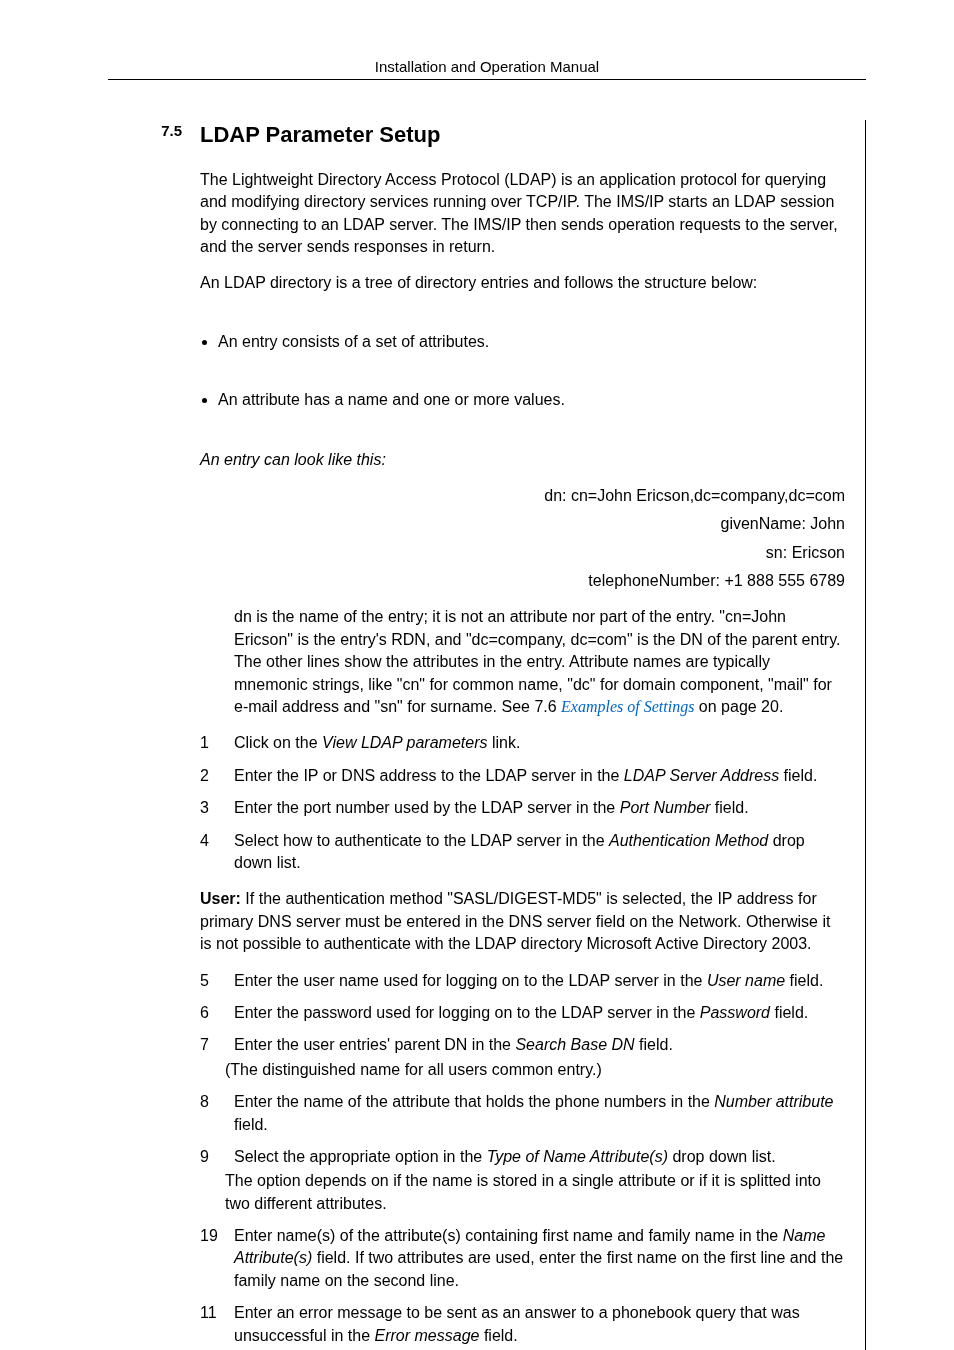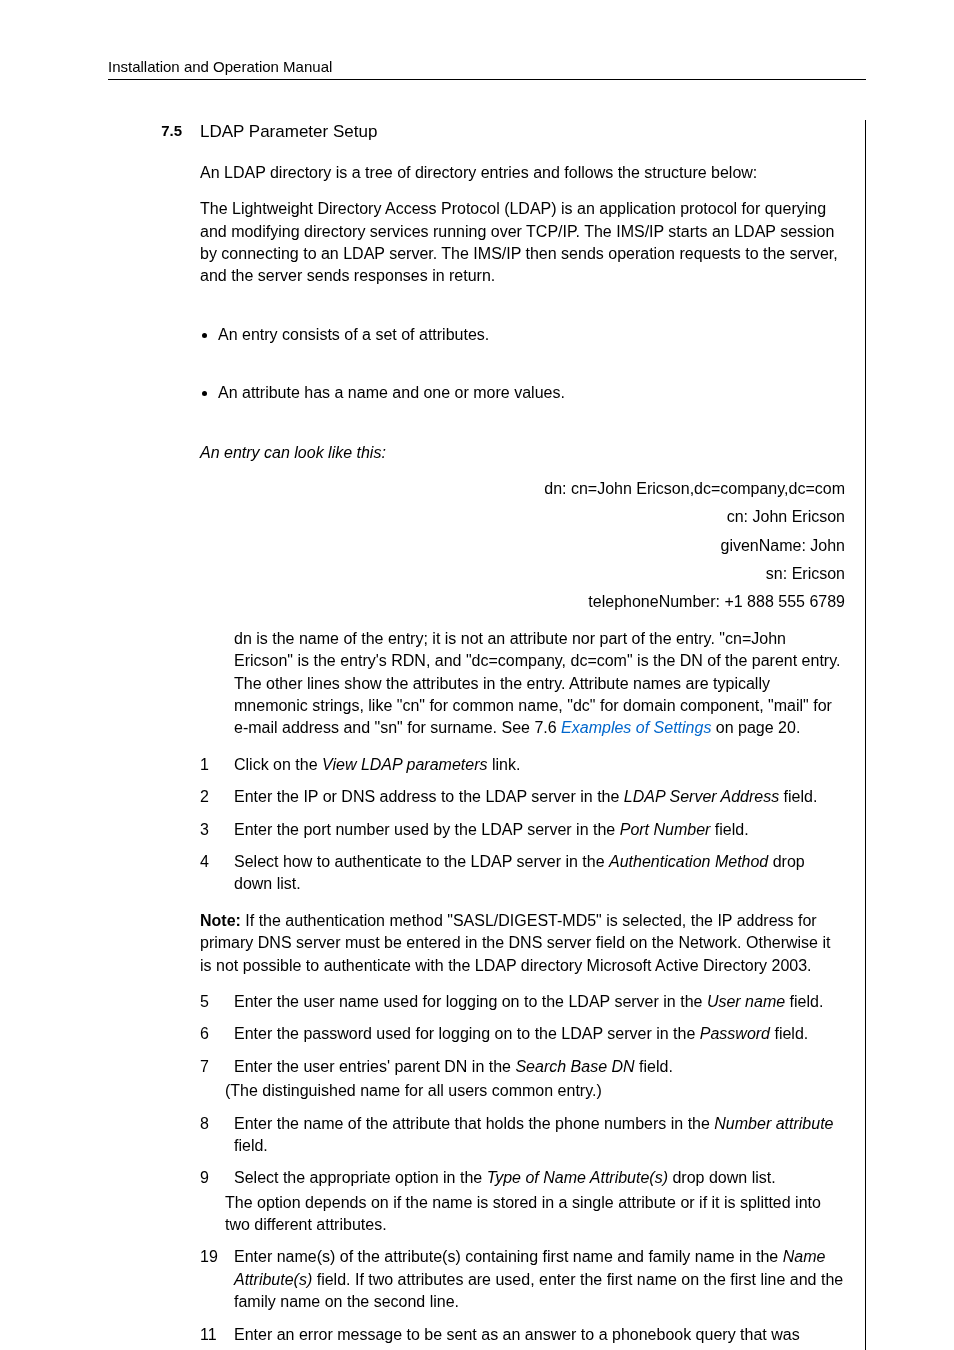--- a/index.html
+++ b/index.html
@@ -21,7 +21,7 @@
   }
   .header-line {
     display: flex;
-    justify-content: flex-start;
+    justify-content: center;
     font-size: 15px;
   }
   .header-rule {

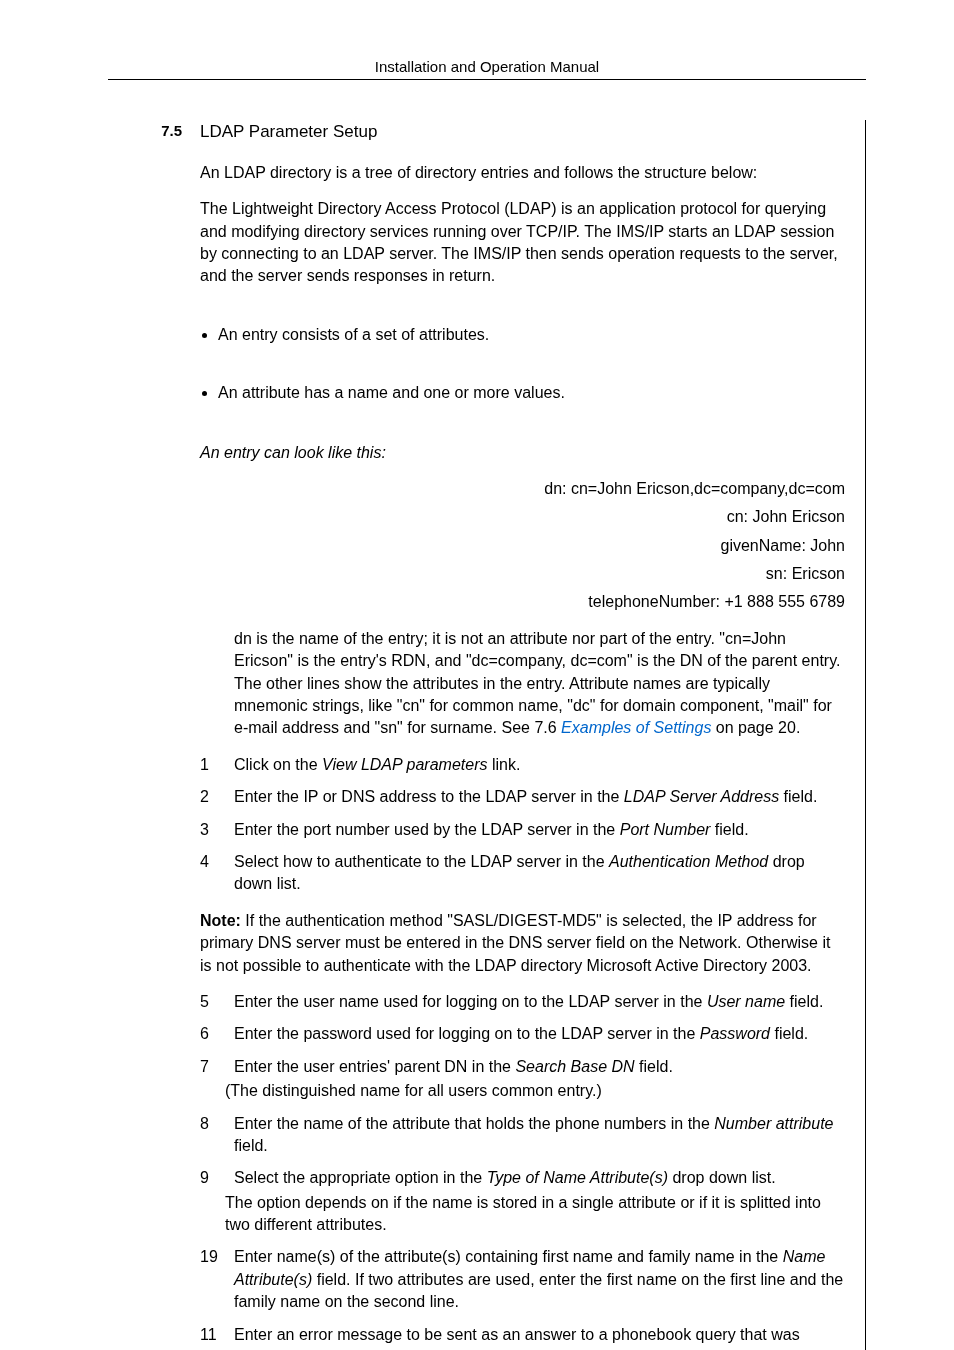--- a/index.html
+++ b/index.html
@@ -48,8 +48,8 @@
     flex: 1;
   }
   h2 {
-    font-size: 17px;
-    font-weight: 400;
+    font-size: 22px;
+    font-weight: 700;
     margin: 0 0 18px 0;
   }
   p { margin: 0 0 14px 0; }

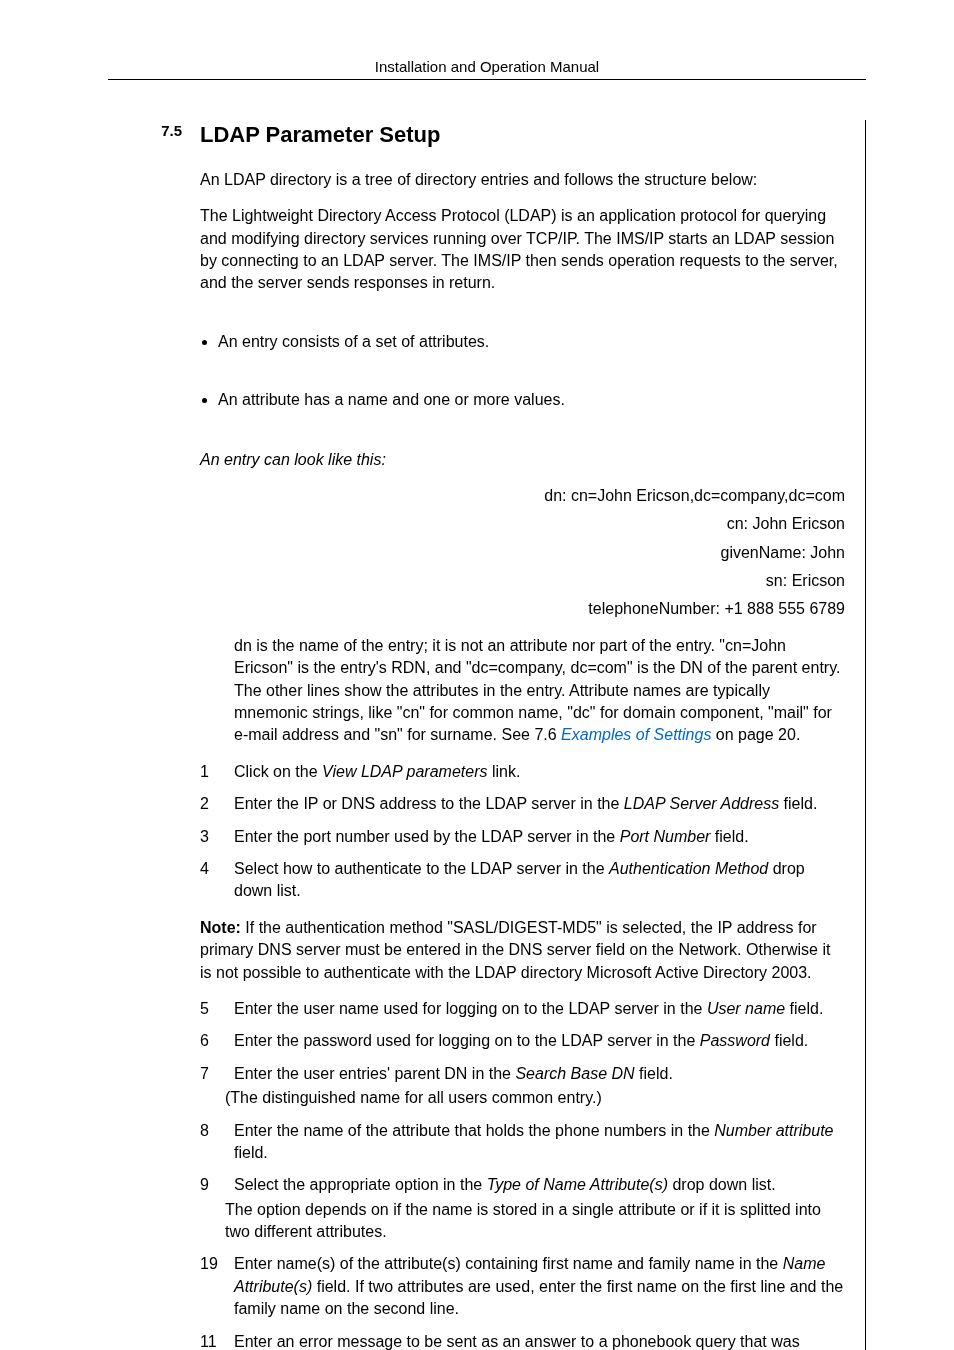--- a/index.html
+++ b/index.html
@@ -87,8 +87,8 @@
 
       <h2>LDAP Parameter Setup</h2>
 
+      <p>The Lightweight Directory Access Protocol (LDAP) is an application protocol for querying and modifying directory services running over TCP/IP. The IMS/IP starts an LDAP session by connecting to an LDAP server. The IMS/IP then sends operation requests to the server, and the server sends responses in return.</p>
       <p>An LDAP directory is a tree of directory entries and follows the structure below:</p>
-      <p>The Lightweight Directory Access Protocol (LDAP) is an application protocol for querying and modifying directory services running over TCP/IP. The IMS/IP starts an LDAP session by connecting to an LDAP server. The IMS/IP then sends operation requests to the server, and the server sends responses in return.</p>
 
       <ul class="bullets">
         <li>An entry consists of a set of attributes.</li>

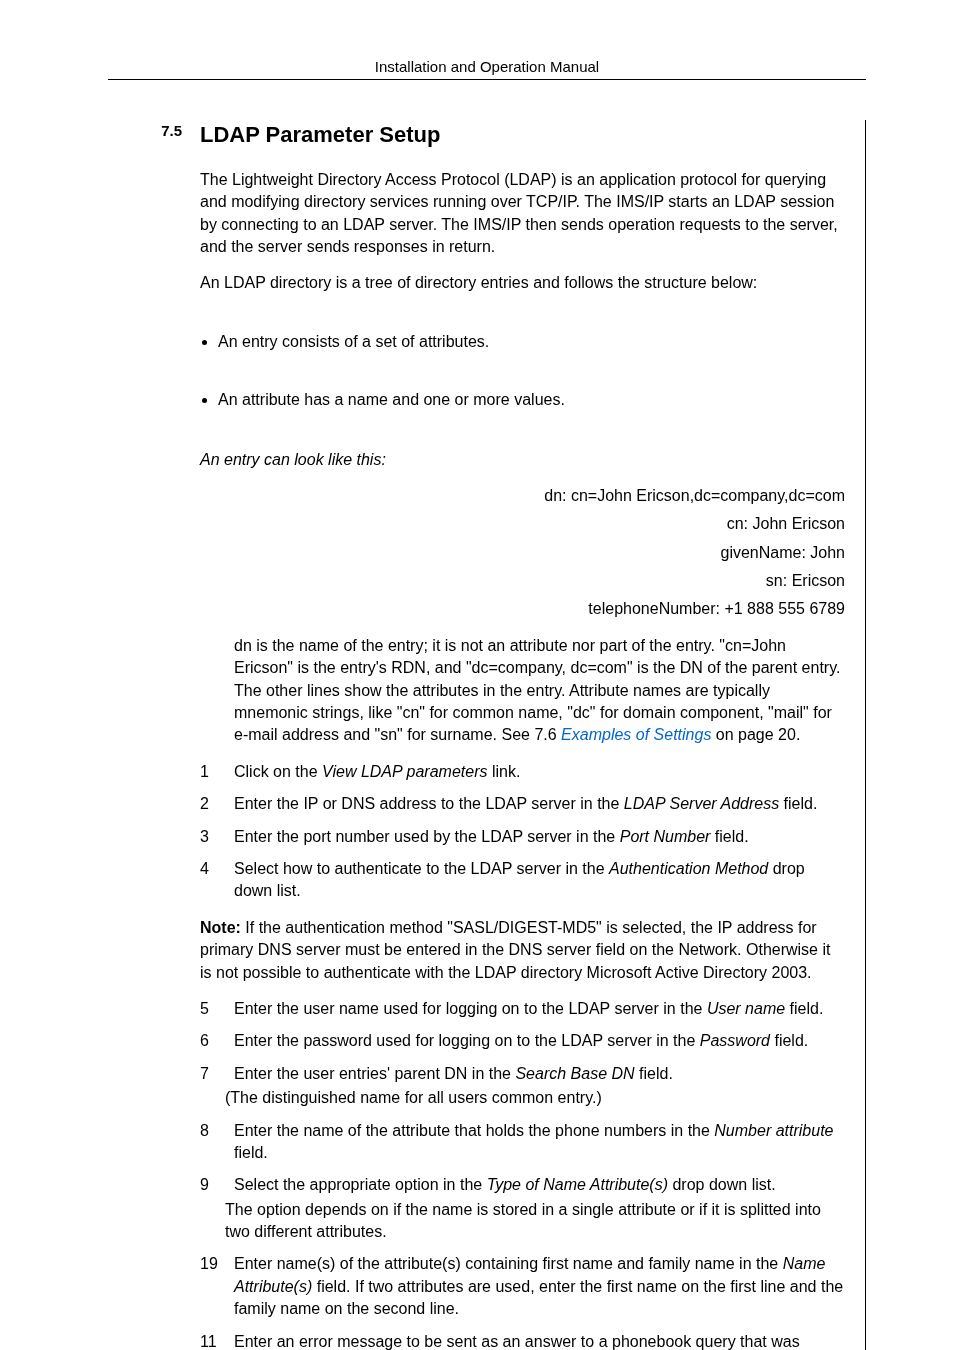--- a/index.html
+++ b/index.html
@@ -99,7 +99,6 @@
 
       <div class="indent-block dn-lines">
         <div>dn: cn=John Ericson,dc=company,dc=com</div>
-        <div>cn: John Ericson</div>
         <div>givenName: John</div>
         <div>sn: Ericson</div>
         <div>telephoneNumber: +1 888 555 6789</div>

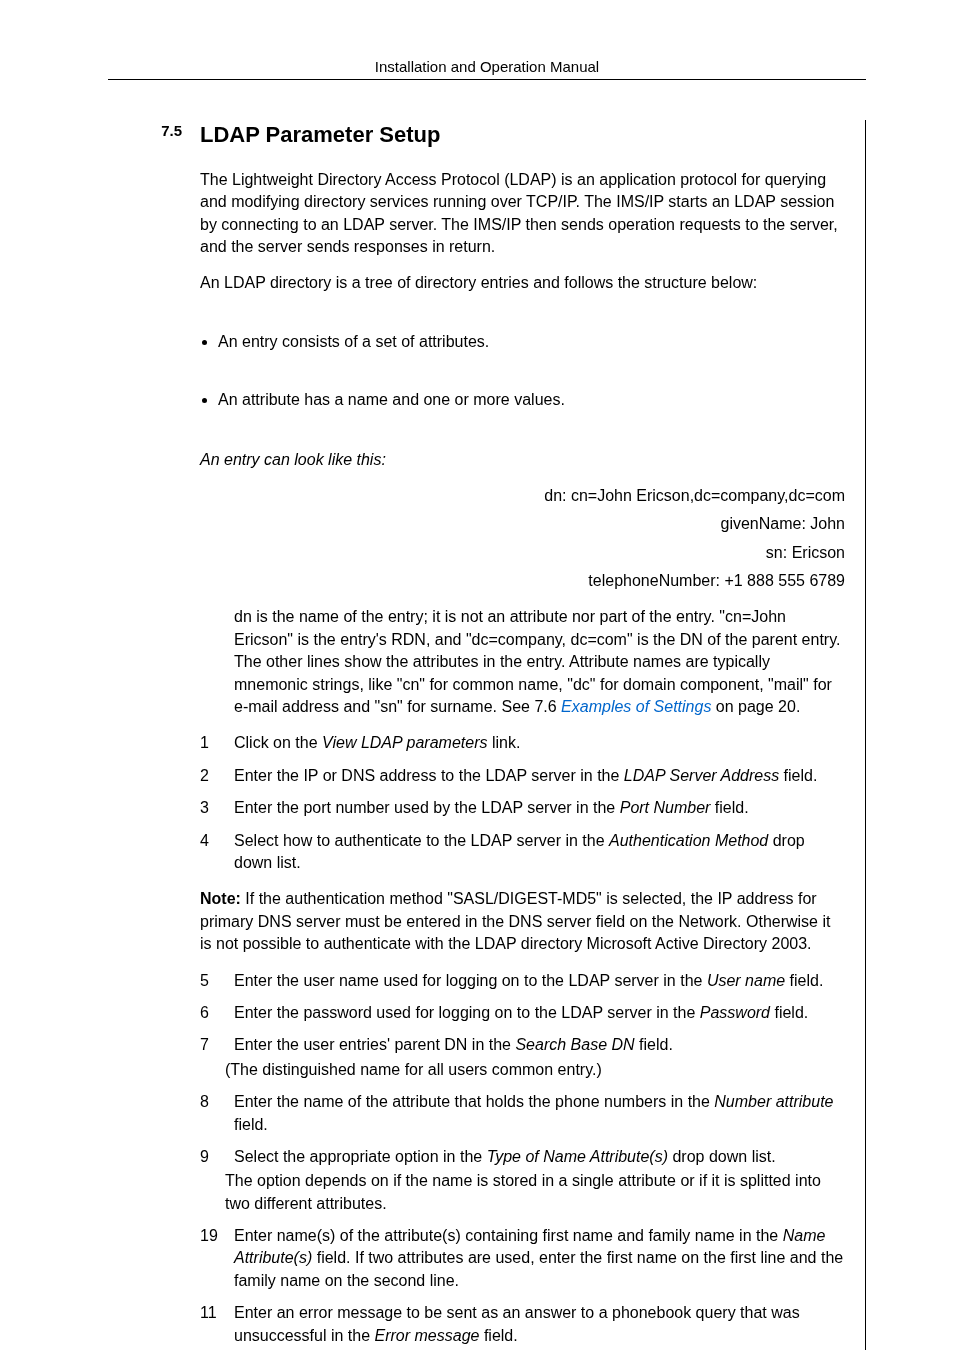--- a/index.html
+++ b/index.html
@@ -64,7 +64,7 @@
   .step-num { width: 34px; flex-shrink: 0; }
   .step-text { flex: 1; }
   .subtext { margin-left: 25px; margin-bottom: 10px; }
-  .link { color: #0066cc; }
+  .link { color: #0066cc; font-family: Liberation Serif, serif; }
   .bold { font-weight: 700; }
   .spacer-flex { flex-grow: 1; }
 </style>

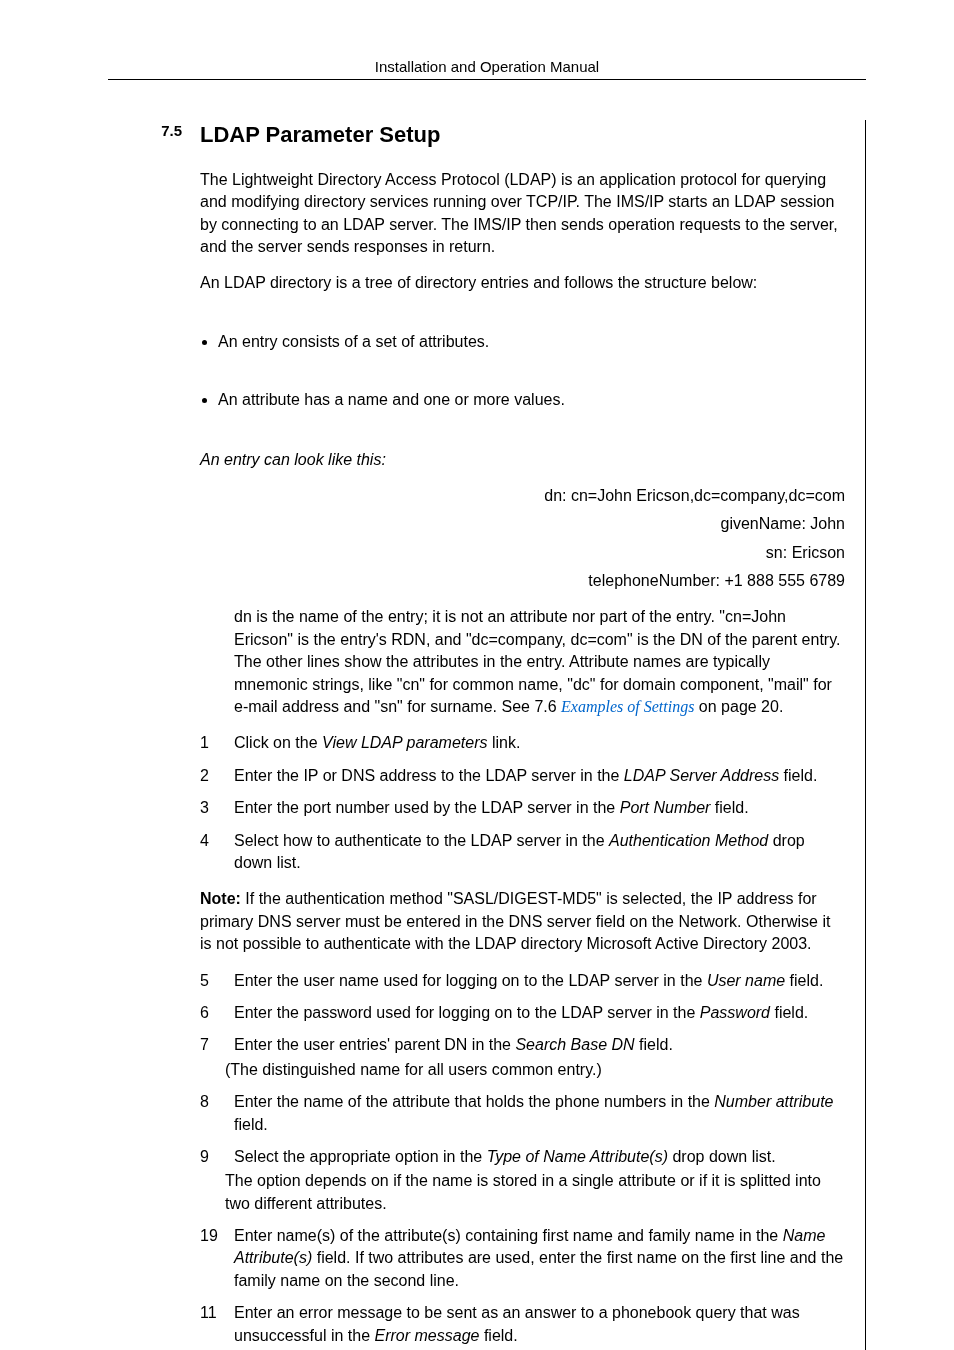--- a/index.html
+++ b/index.html
@@ -127,7 +127,7 @@
         </div>
       </div>
 
-      <p><span class="bold">Note:</span><span> If the authentication method "SASL/DIGEST-MD5" is selected, the IP address for primary DNS server must be entered in the DNS server field on the Network. Otherwise it is not possible to authenticate with the LDAP directory Microsoft Active Directory 2003.</span></p>
+      <p><span class="bold">User:</span><span> If the authentication method "SASL/DIGEST-MD5" is selected, the IP address for primary DNS server must be entered in the DNS server field on the Network. Otherwise it is not possible to authenticate with the LDAP directory Microsoft Active Directory 2003.</span></p>
 
       <div class="steps">
         <div class="step-row">

